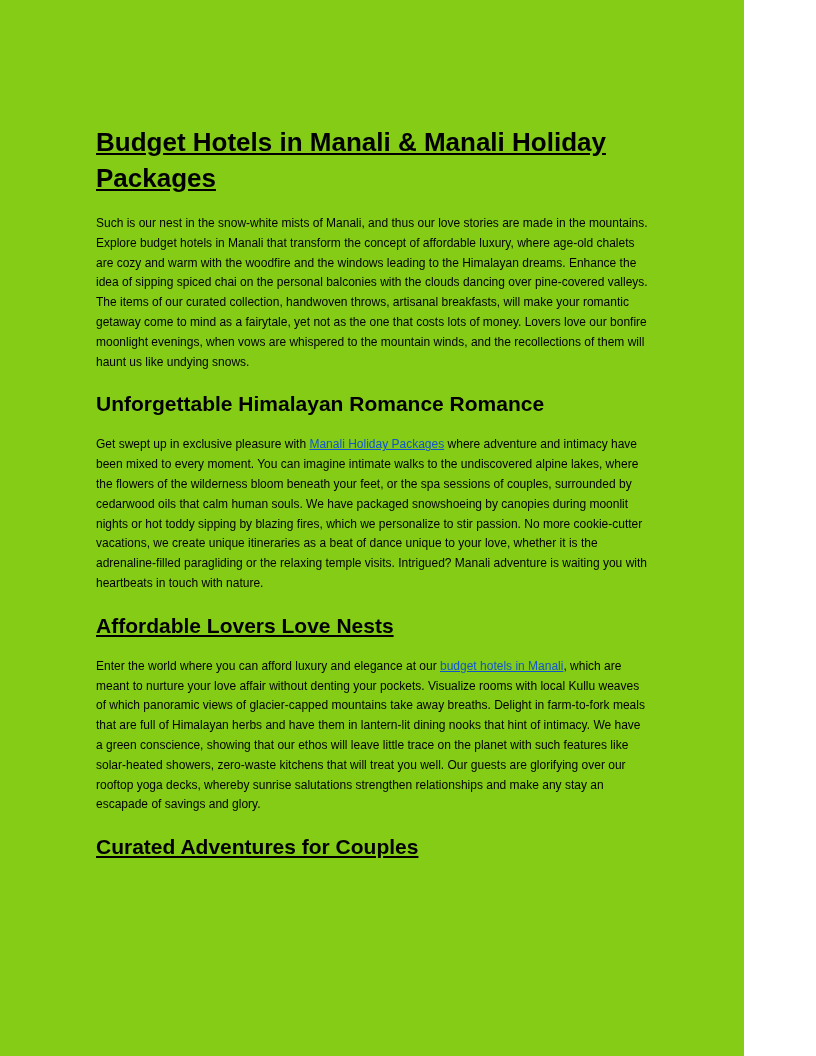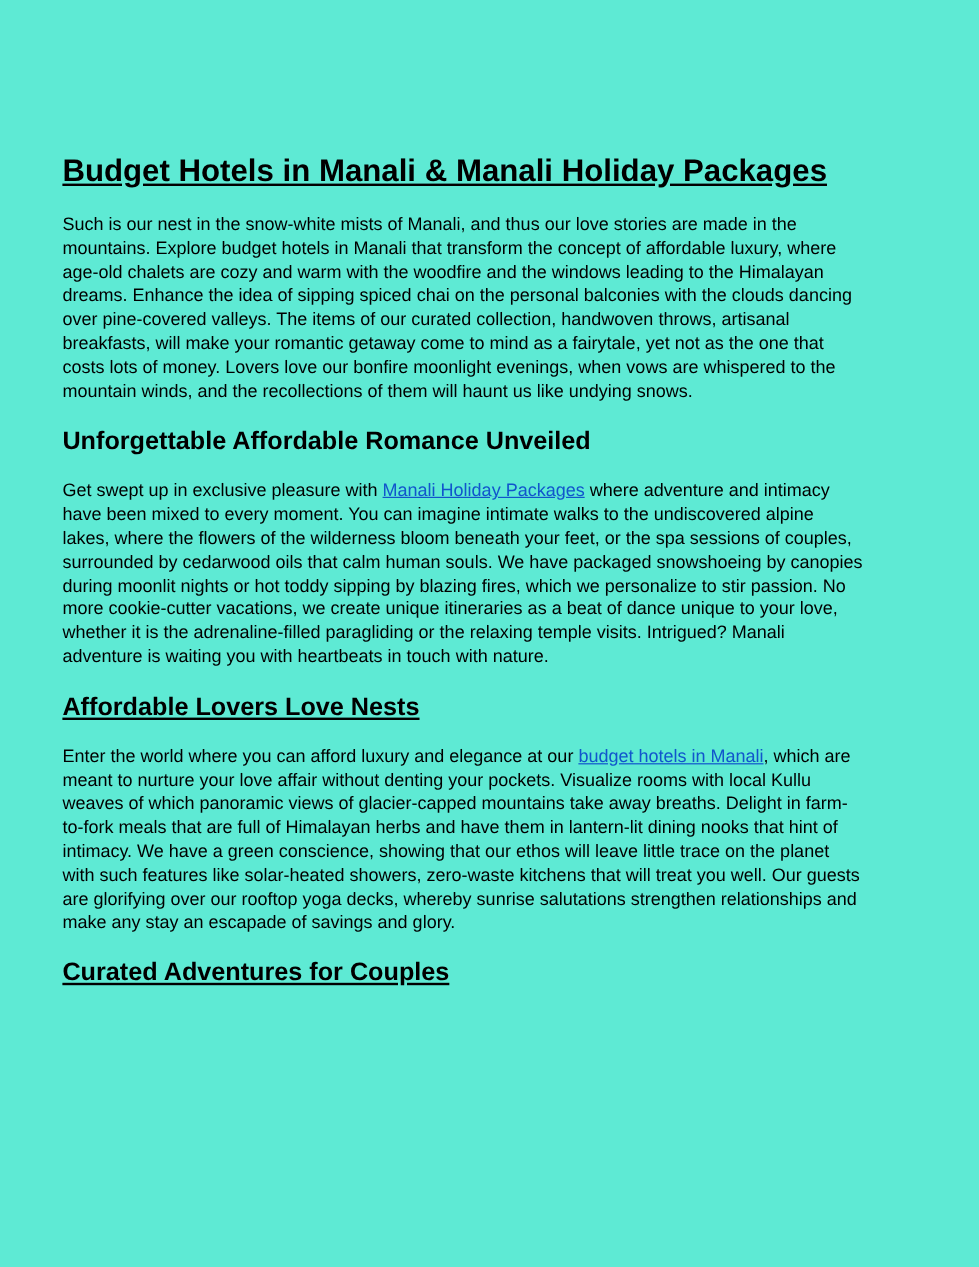--- a/index.html
+++ b/index.html
@@ -12,10 +12,10 @@
     color: #000000;
   }
   .page {
-    width: 816px;
+    width: 744px;
     height: 1056px;
-    background: #5eead4;
-    padding: 96px 96px 0 52px;
+    background: #84cc16;
+    padding: 96px 96px 0 96px;
   }
   .doc h1 {
     font-size: 26px;

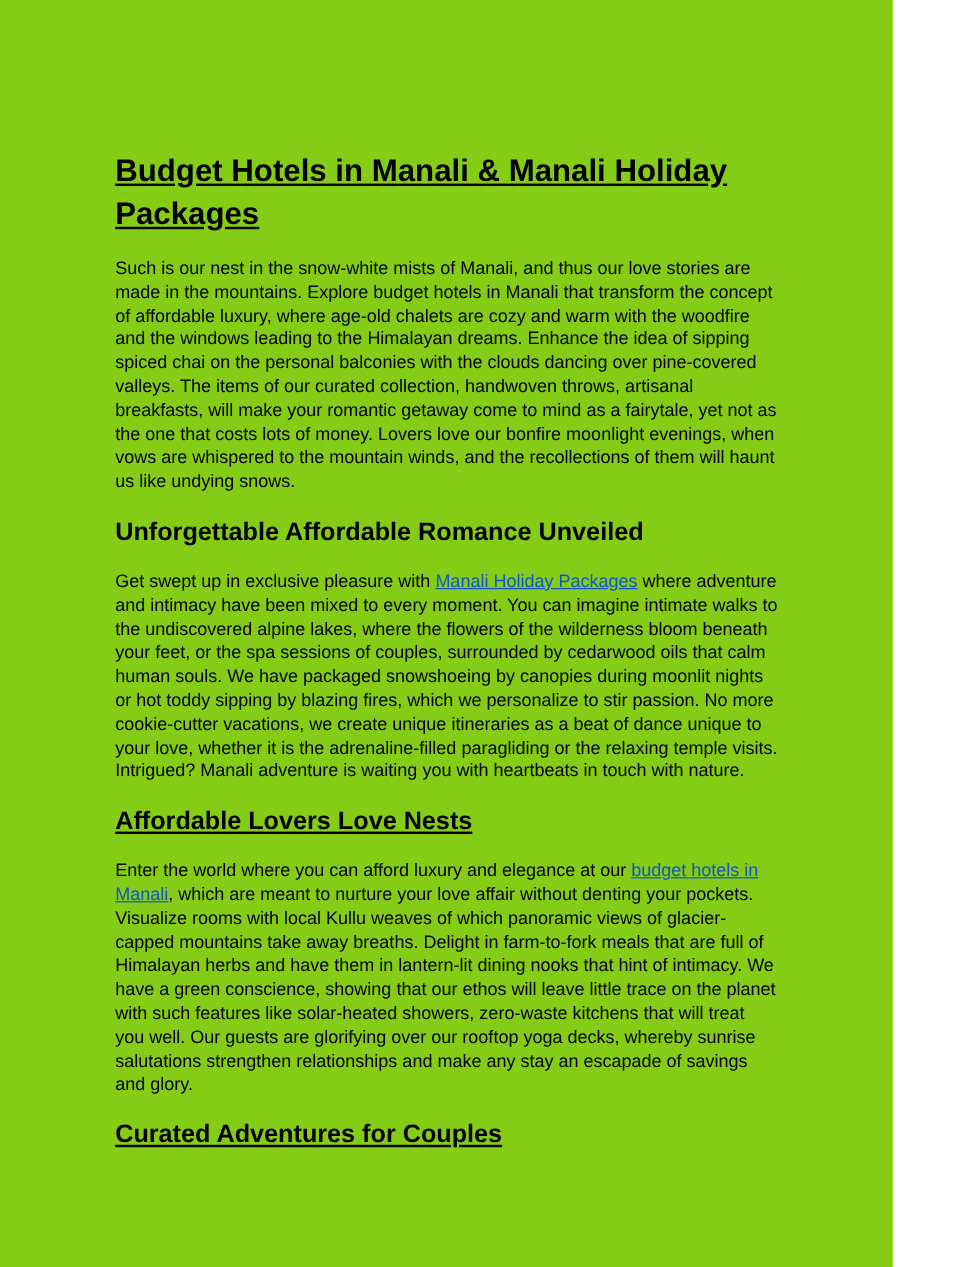--- a/index.html
+++ b/index.html
@@ -33,7 +33,7 @@
   }
   .doc h1.u, .doc h2.u { text-decoration: underline; }
   .doc p {
-    font-size: 15px;
+    font-size: 12px;
     line-height: 19.8px;
     margin: 0 0 16px 0;
     color: #000000;

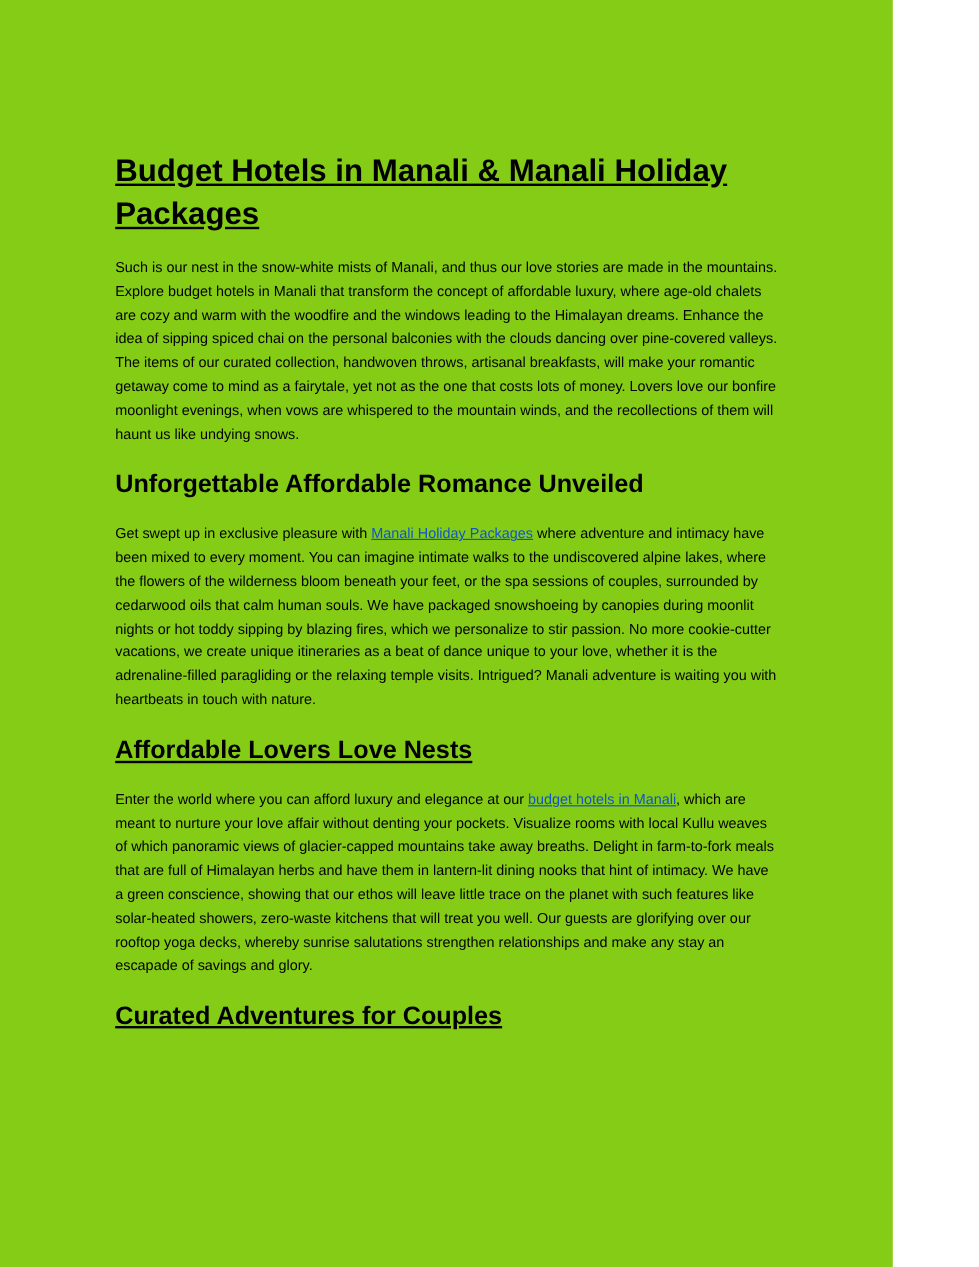--- a/index.html
+++ b/index.html
@@ -52,7 +52,7 @@
   <div class="doc" id="doc-content">
       <h1 class="u">Budget Hotels in Manali &amp; Manali Holiday Packages</h1>
       <p><span>Such is our nest in the snow-white mists of Manali, and thus our love stories are made in the mountains. Explore budget hotels in Manali that transform the concept of affordable luxury, where age-old chalets are cozy and warm with the woodfire and the windows leading to the Himalayan dreams. Enhance the idea of sipping spiced chai on the personal balconies with the clouds dancing over pine-covered valleys. The items of our curated collection, handwoven throws, artisanal breakfasts, will make your romantic getaway come to mind as a fairytale, yet not as the one that costs lots of money. Lovers love our bonfire moonlight evenings, when vows are whispered to the mountain winds, and the recollections of them will haunt us like undying snows.</span></p>
-      <h2>Unforgettable Affordable Romance Unveiled</h2>
+      <h2>Unforgettable Himalayan Romance Romance</h2>
       <p><span>Get swept up in exclusive pleasure with </span><a style="color: rgb(17, 85, 204);">Manali Holiday Packages</a><span> where adventure and intimacy have been mixed to every moment. You can imagine intimate walks to the undiscovered alpine lakes, where the flowers of the wilderness bloom beneath your feet, or the spa sessions of couples, surrounded by cedarwood oils that calm human souls. We have packaged snowshoeing by canopies during moonlit nights or hot toddy sipping by blazing fires, which we personalize to stir passion. No more cookie-cutter vacations, we create unique itineraries as a beat of dance unique to your love, whether it is the adrenaline-filled paragliding or the relaxing temple visits. Intrigued? Manali adventure is waiting you with heartbeats in touch with nature.</span></p>
       <h2 class="u">Affordable Lovers Love Nests</h2>
       <p><span>Enter the world where you can afford luxury and elegance at our </span><a style="color: rgb(17, 85, 204);">budget hotels in Manali</a><span>, which are meant to nurture your love affair without denting your pockets. Visualize rooms with local Kullu weaves of which panoramic views of glacier-capped mountains take away breaths. Delight in farm-to-fork meals that are full of Himalayan herbs and have them in lantern-lit dining nooks that hint of intimacy. We have a green conscience, showing that our ethos will leave little trace on the planet with such features like solar-heated showers, zero-waste kitchens that will treat you well. Our guests are glorifying over our rooftop yoga decks, whereby sunrise salutations strengthen relationships and make any stay an escapade of savings and glory.</span></p>

